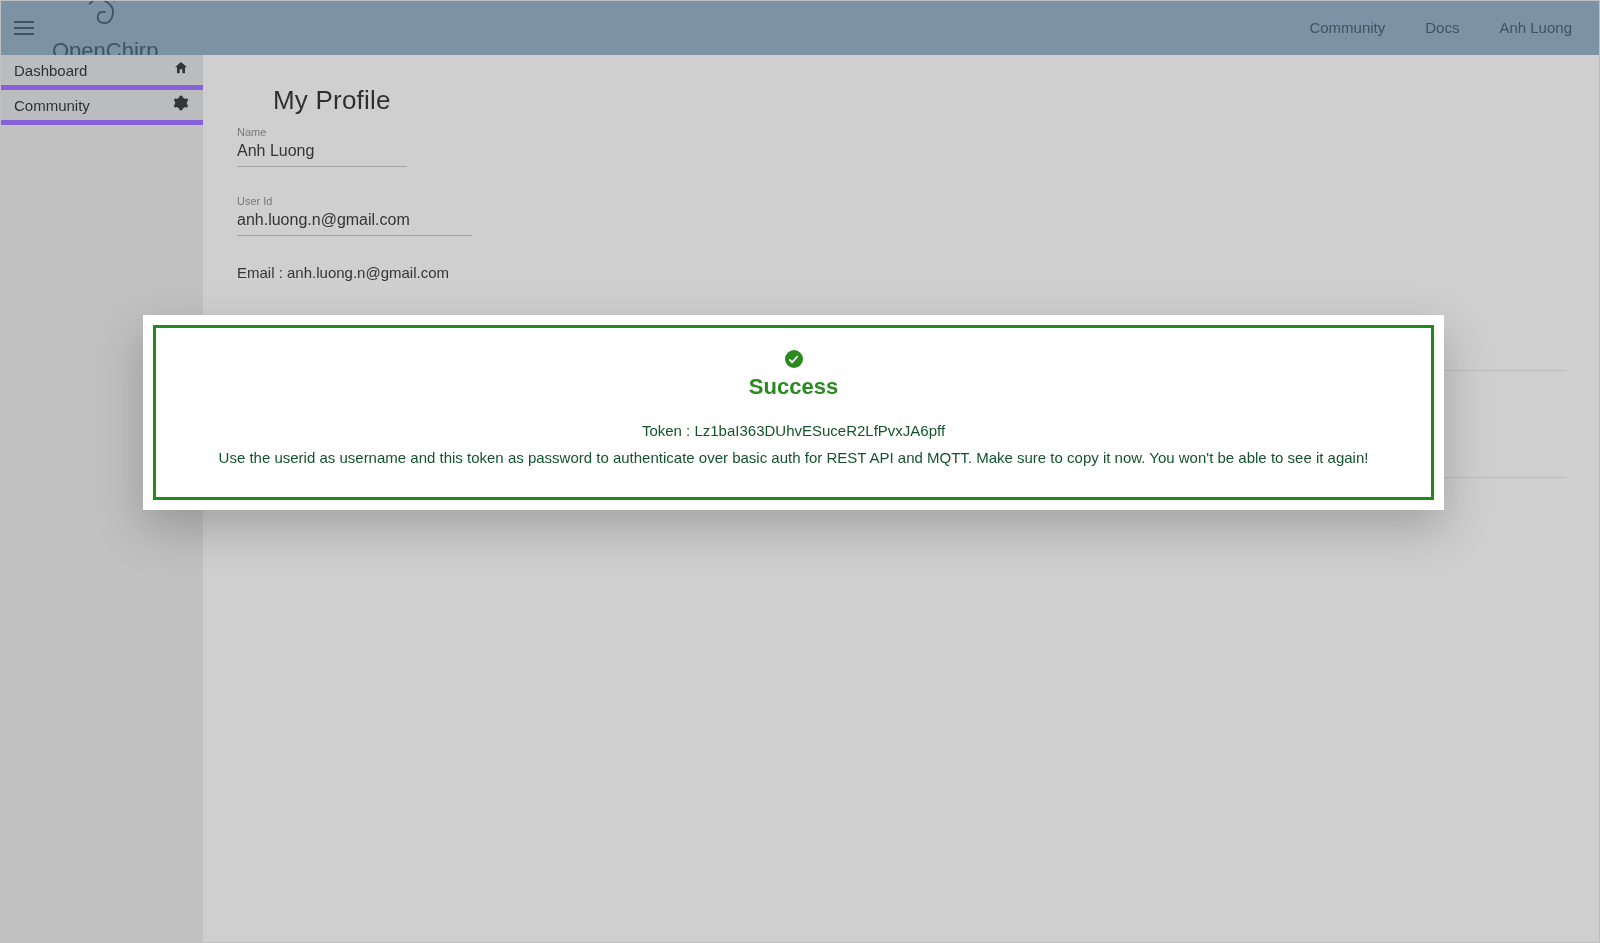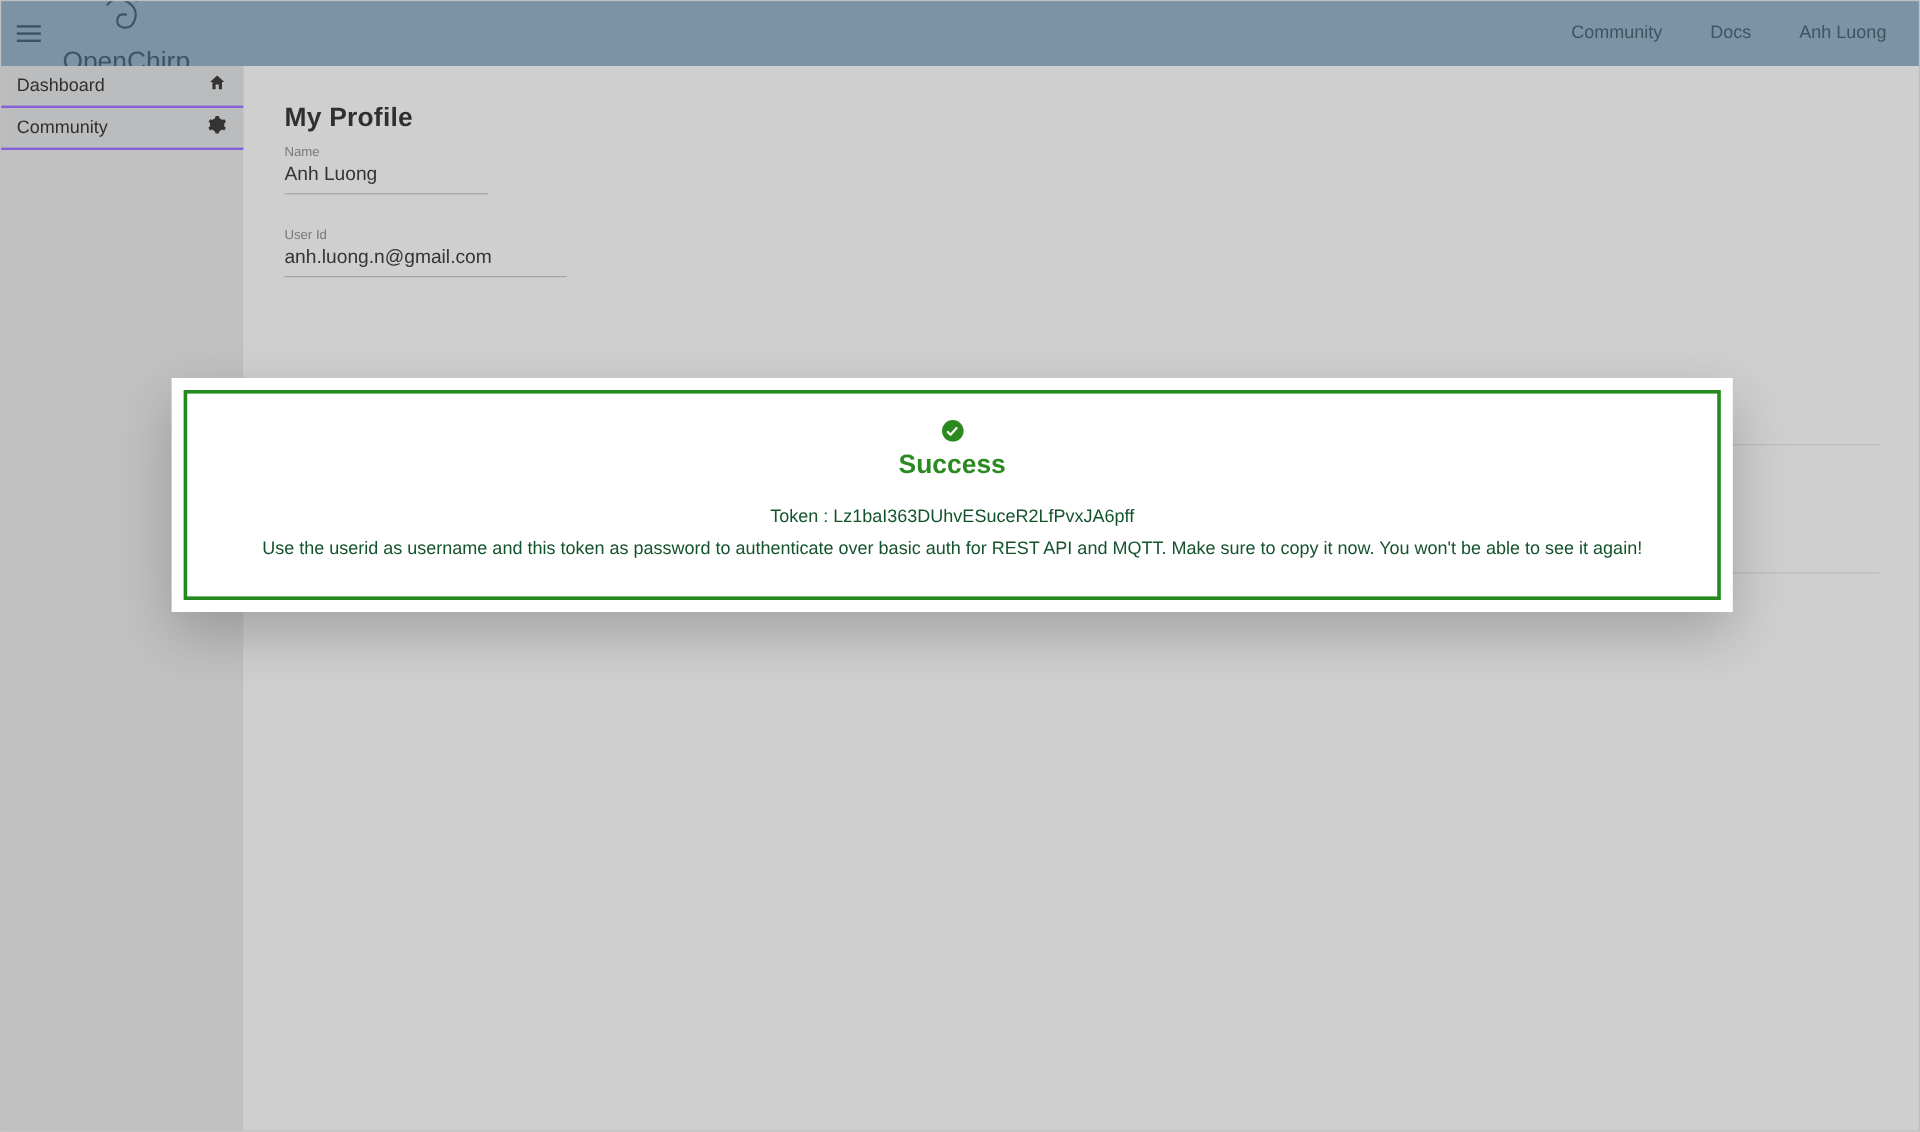--- a/index.html
+++ b/index.html
@@ -27,7 +27,7 @@
   .side-item {
     display:flex; align-items:center; justify-content:space-between;
     padding:0 14px; height:35px; font-size:15px; color:#1a1a1a;
-    border-bottom:2px solid #8b5cf6; cursor:pointer;
+    border-bottom:5px solid #8b5cf6; cursor:pointer;
     background:#d6d7d8;
   }
   .side-item.alt { background:#cfd0d1; }

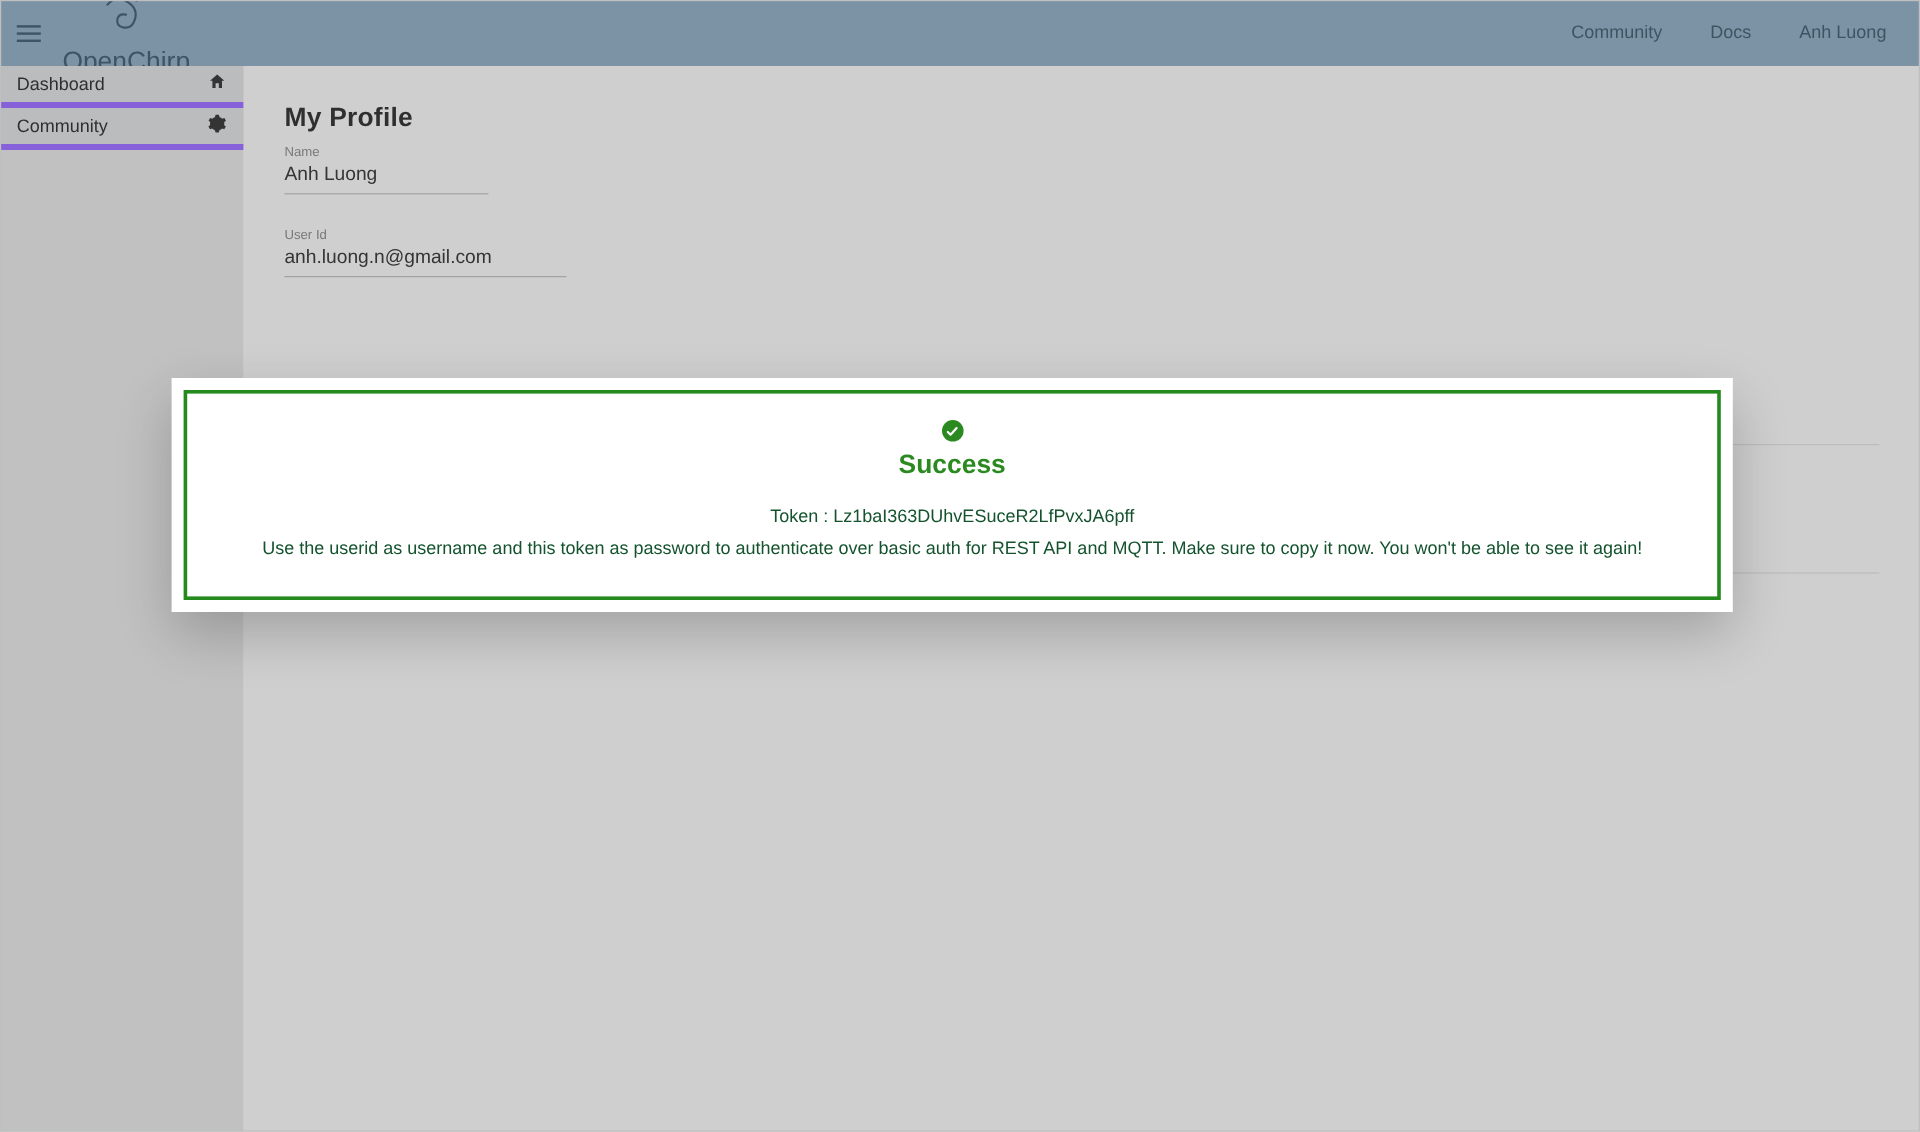--- a/index.html
+++ b/index.html
@@ -38,7 +38,7 @@
     position:absolute; top:55px; left:203px; right:0; bottom:0;
     background:#e8e8e8; padding:30px 34px;
   }
-  h1.title { font-size:22px; font-weight:700; color:#1b1b1b; margin-bottom:10px; letter-spacing:0.2px; }
+  h1.title { font-size:26px; font-weight:400; color:#1b1b1b; margin-bottom:10px; letter-spacing:0.2px;margin-left:36px; }
   .field { margin-bottom:28px; width:240px; }
   .field-label { font-size:11px; color:#7a7a7a; }
   .field-value { font-size:16px; color:#222; padding:4px 0 6px 0; border-bottom:1px solid #b0b0b0; width:170px; }

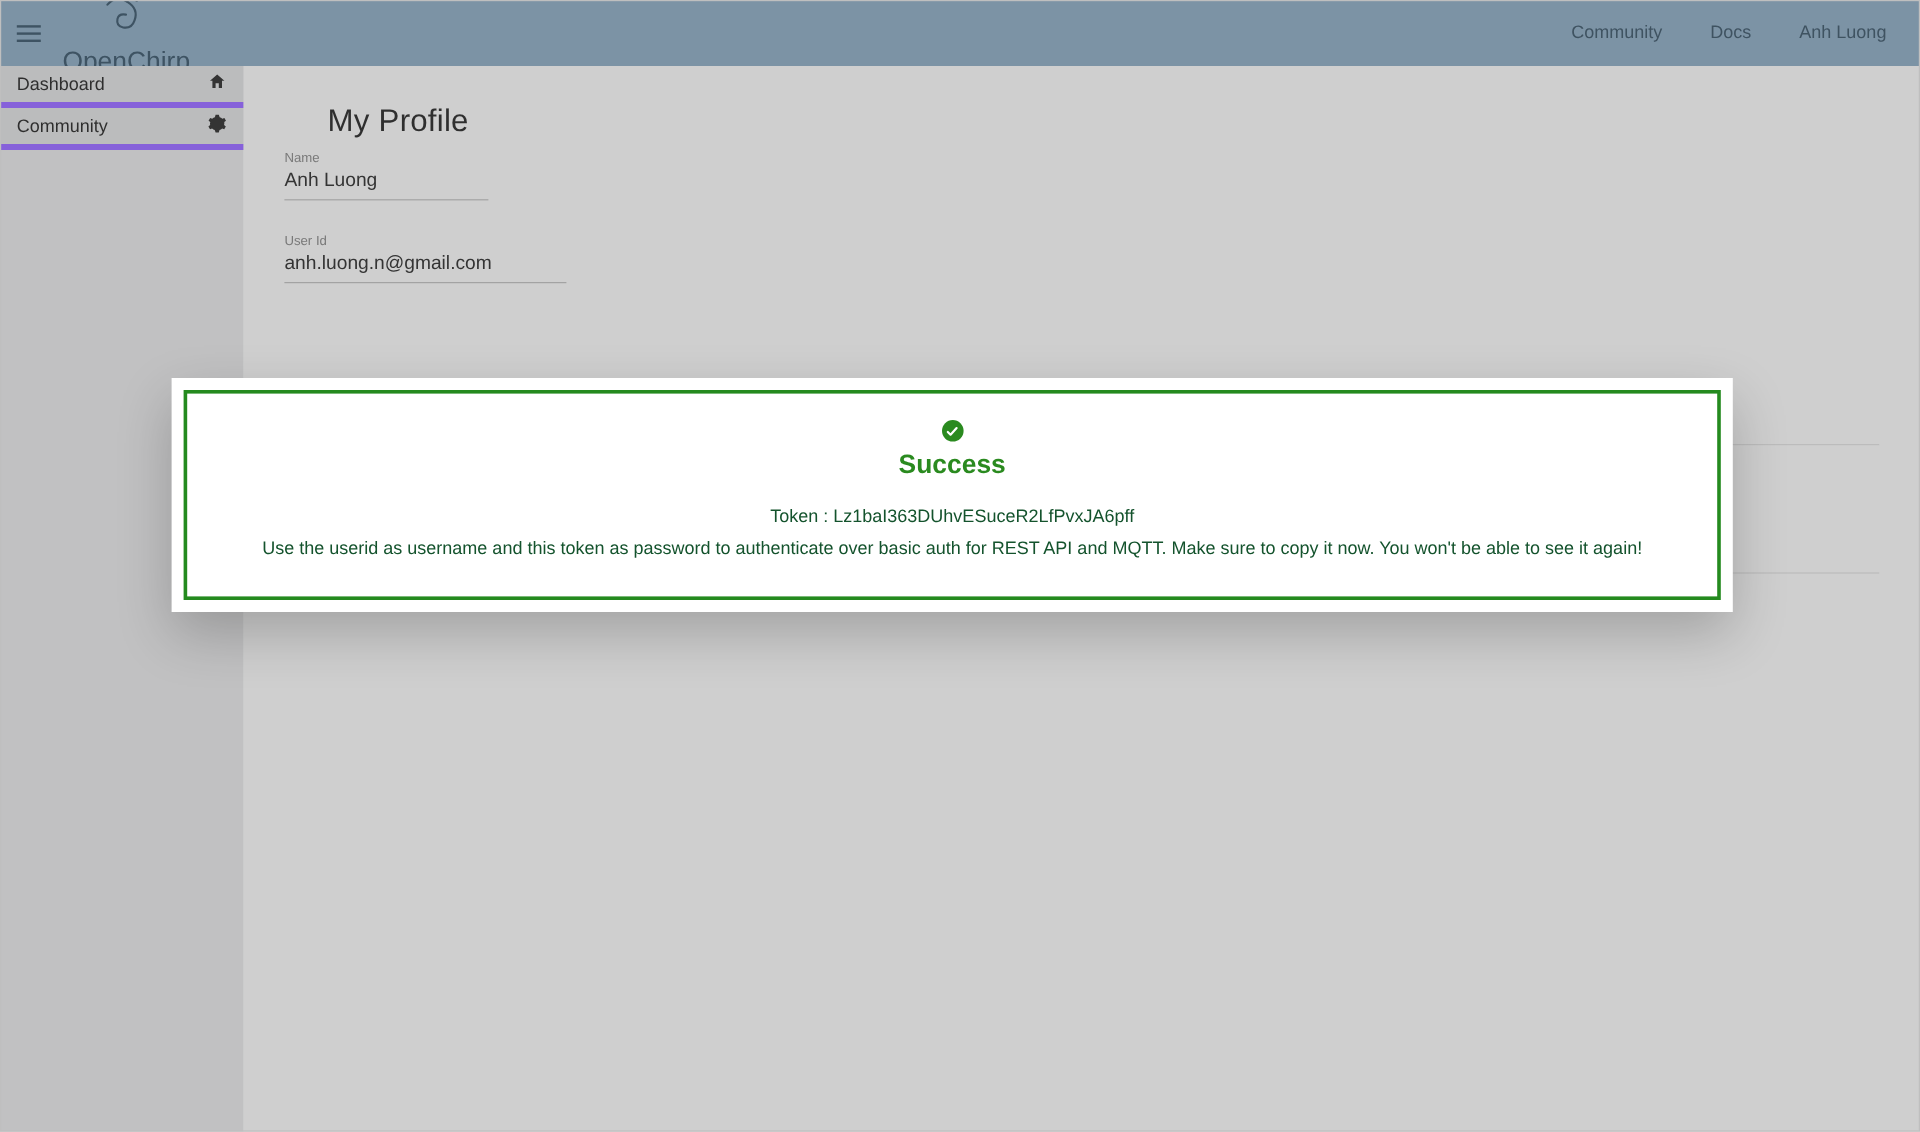--- a/index.html
+++ b/index.html
@@ -132,6 +132,9 @@
     <div class="field-value">anh.luong.n@gmail.com</div>
   </div>
 
+  <div class="email-line">
+    <span>Email : </span><span>anh.luong.n@gmail.com</span>
+  </div>
 </div>
 
 <div class="hr"></div>

